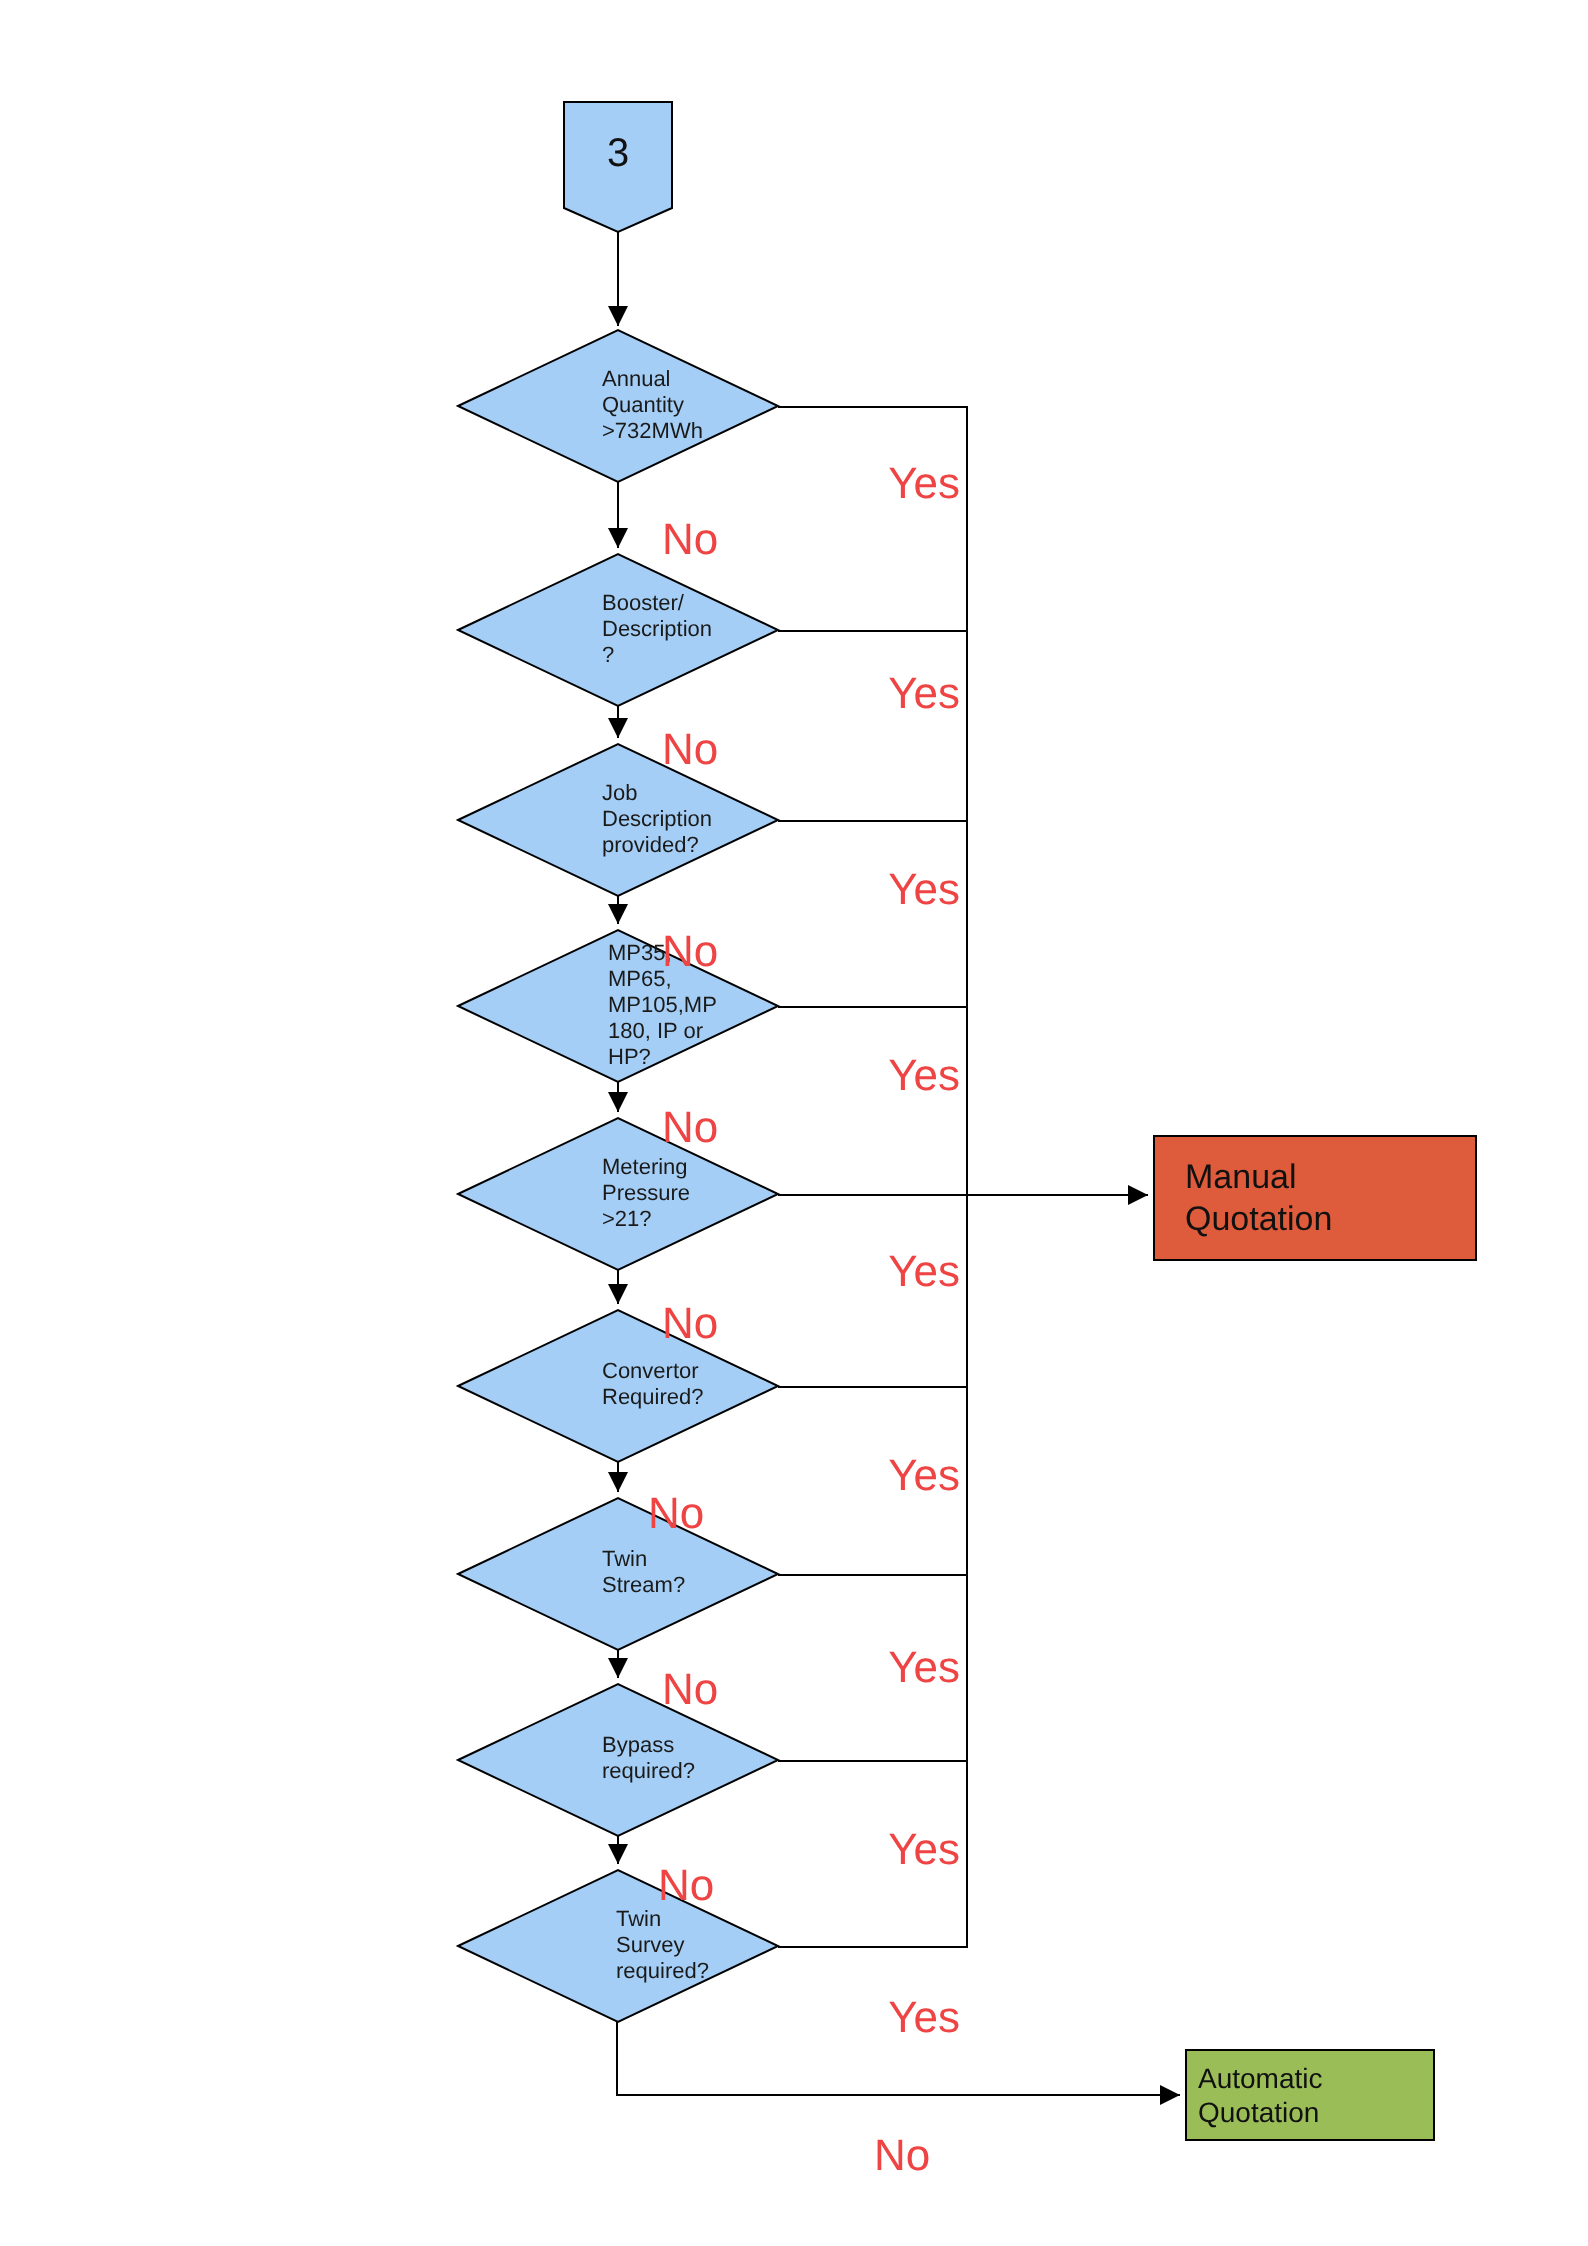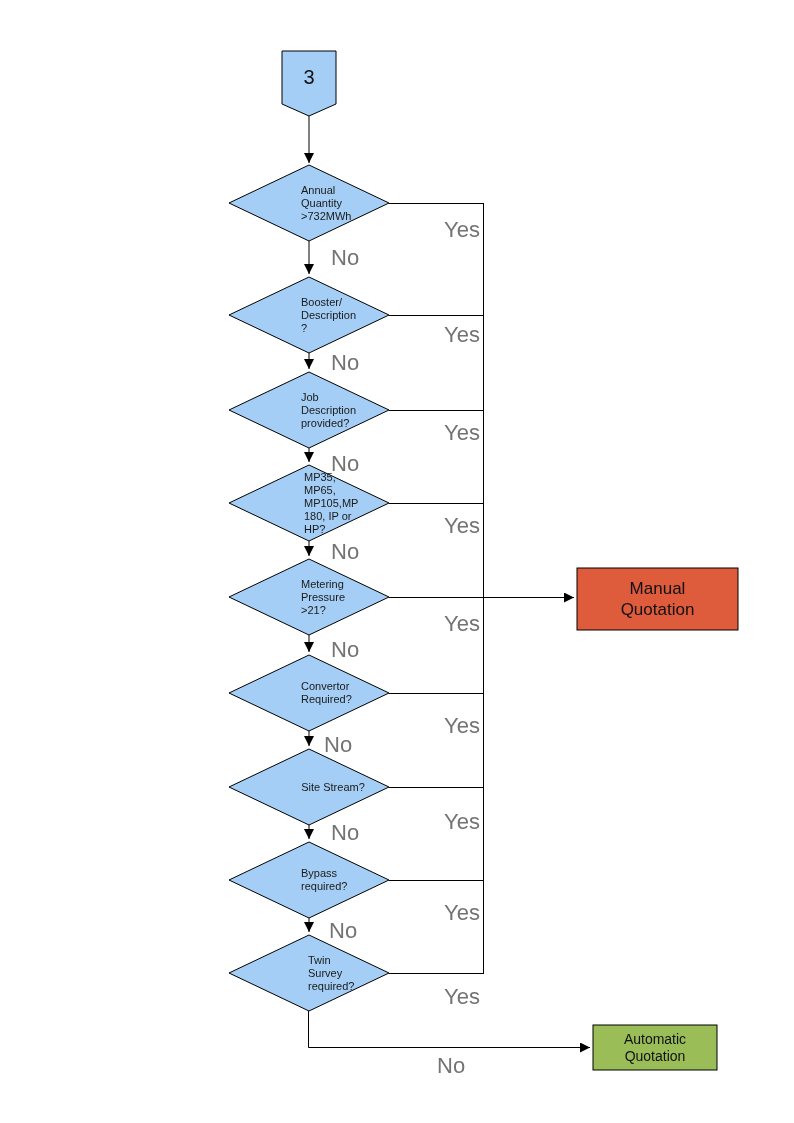--- a/index.html
+++ b/index.html
@@ -48,7 +48,8 @@
   .breakall { overflow-wrap: anywhere; word-break: break-word; }
   .branch {
     font-size: 22px;
-    color: #737373;
+    color: #ef4444;
+    margin-top: 12px;
   }
   .yes {
     width: 72px;

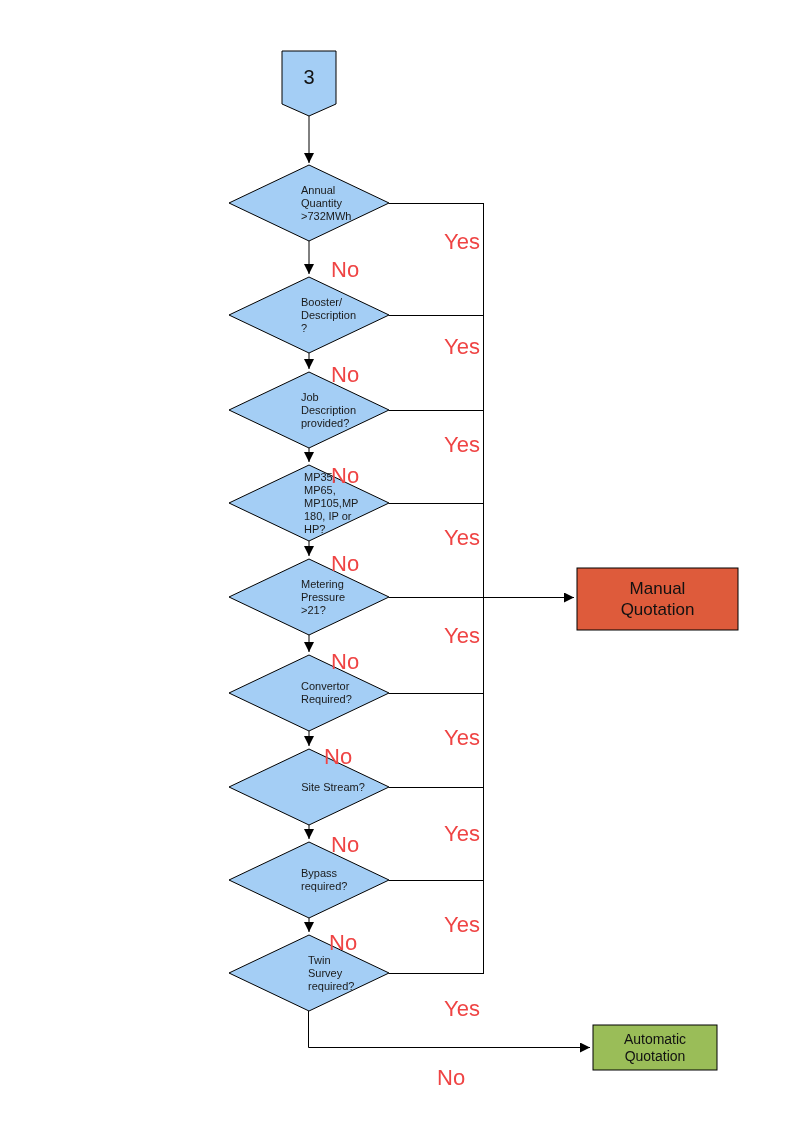--- a/index.html
+++ b/index.html
@@ -62,7 +62,6 @@
     display: flex;
     align-items: center;
     justify-content: center;
-    text-align: center;
   }
   .outcome-manual {
     left: 577px;

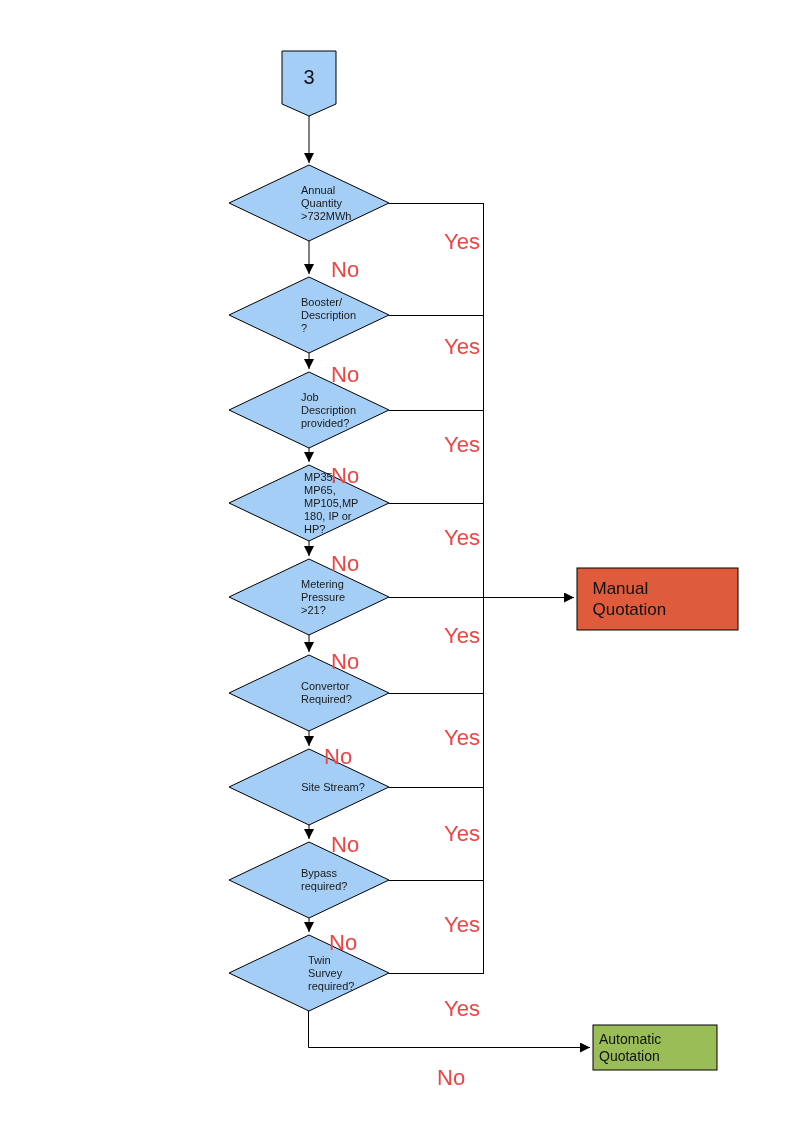--- a/index.html
+++ b/index.html
@@ -146,7 +146,7 @@
   <div class="overlay dlabel w58 breakall" style="left:280px; top:465px;">MP35, MP65, MP105,MP180, IP or HP?</div>
   <div class="overlay dlabel w64" style="left:277px; top:559px;">Metering Pressure &gt;21?</div>
   <div class="overlay dlabel w64" style="left:277px; top:655px;">Convertor Required?</div>
-  <div class="overlay dlabel w64" style="left:277px; top:749px;">Site Stream?</div>
+  <div class="overlay dlabel w64" style="left:277px; top:749px;">Twin Stream?</div>
   <div class="overlay dlabel w64" style="left:277px; top:842px;">Bypass required?</div>
   <div class="overlay dlabel w50" style="left:284px; top:935px;">Twin Survey required?</div>
 

